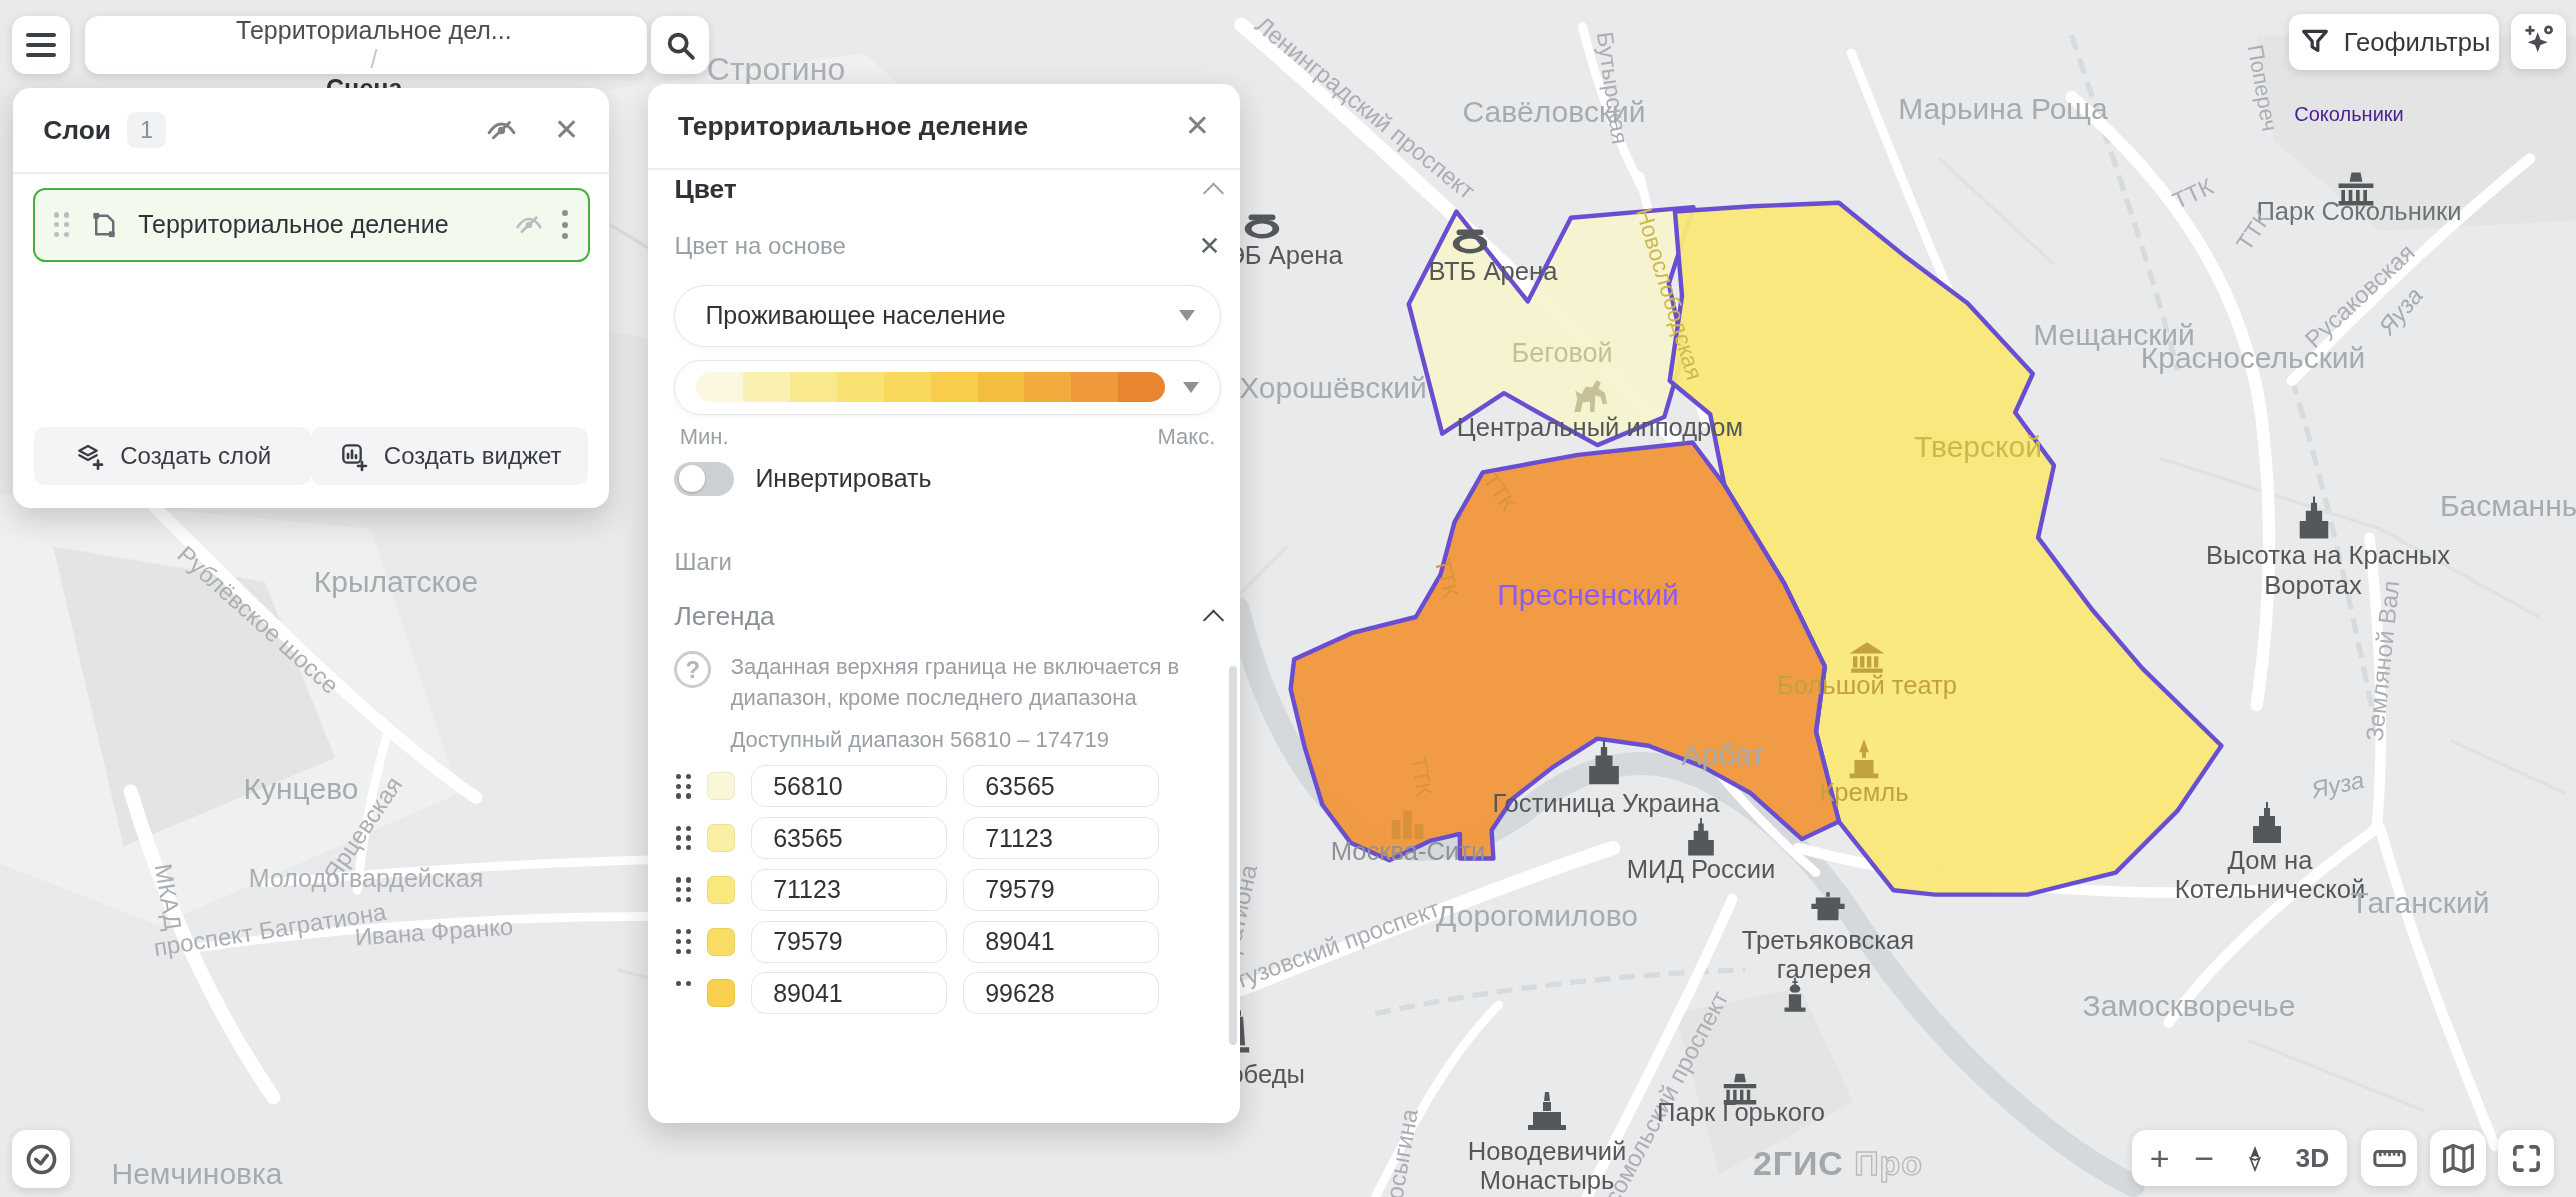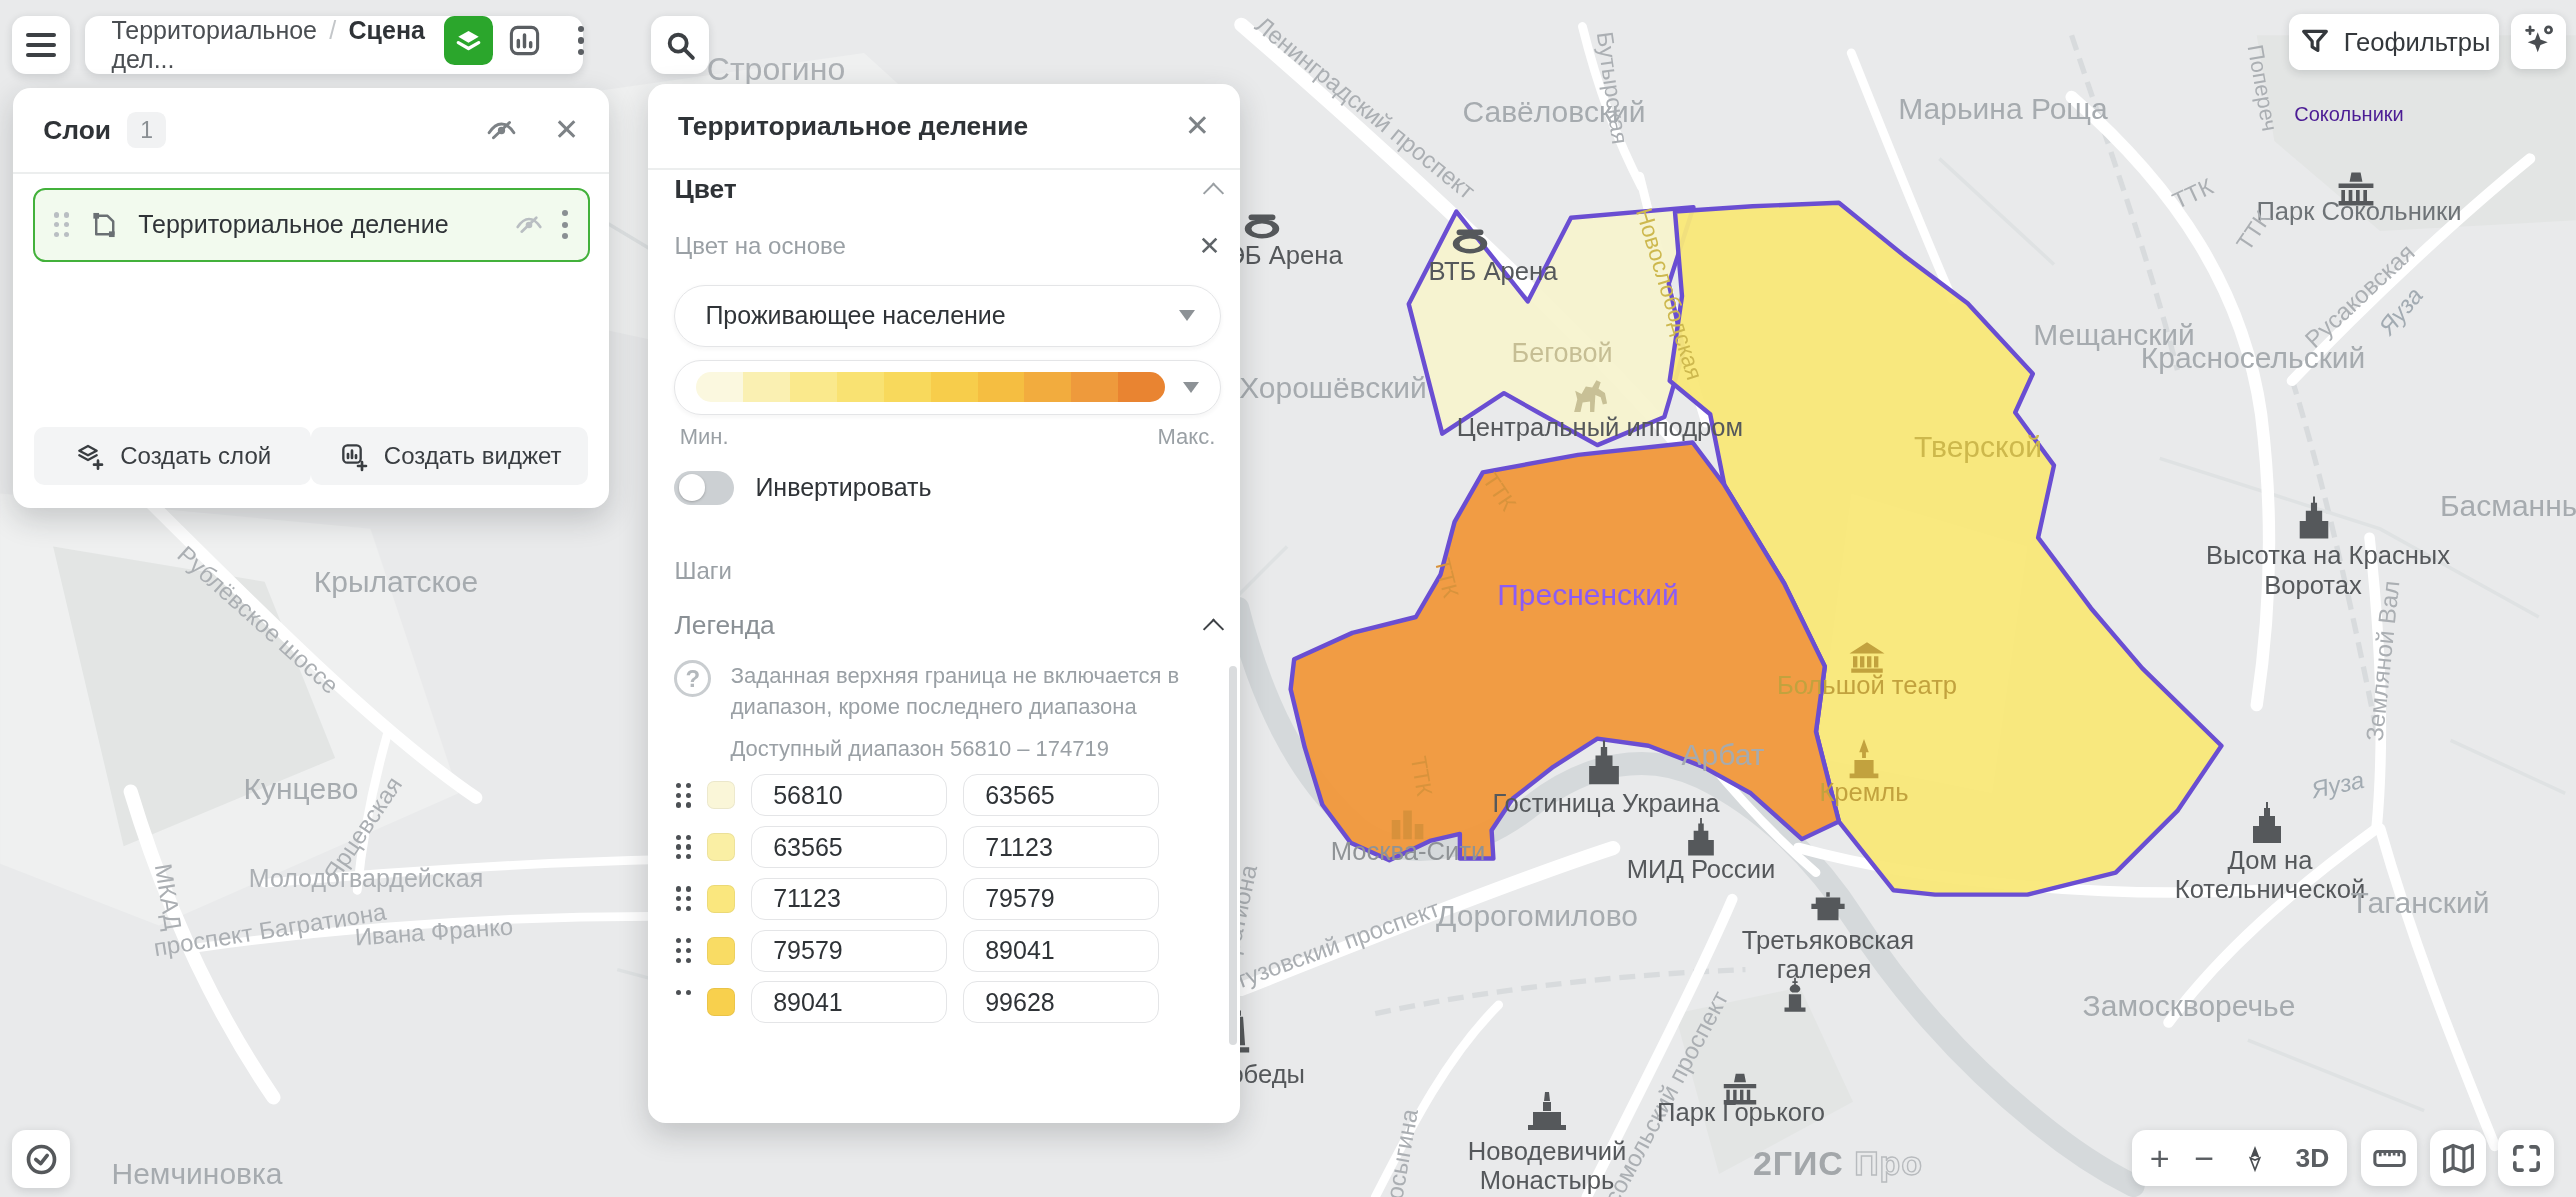--- a/index.html
+++ b/index.html
@@ -36,8 +36,8 @@
   .tb-burger{left:12.3px;top:16px;width:58px;height:58px;}
   .burger{display:grid;gap:6.2px;}
   .burger i{display:block;width:30px;height:4px;border-radius:2.6px;background:#3c4044;}
-  .tb-pill{position:absolute;left:85px;top:16px;width:498px;height:58px;background:#fff;border-radius:14px;
-           box-shadow:0 2.6px 8.8px rgba(30,35,40,.14);display:flex;align-items:flex-start;padding:0 10.6px 0 26.4px;}
+  .tb-pill{position:absolute;left:85px;top:16px;width:562px;height:58px;background:#fff;border-radius:14px;
+           box-shadow:0 2.6px 8.8px rgba(30,35,40,.14);display:flex;align-items:center;padding:0 10.6px 0 26.4px;flex-direction:column;}
   .crumb1{font-size:25px;color:#4a4e52;}
   .crumb-sep{font-size:25px;color:#c3c6c9;margin:0 12.3px;}
   .crumb2{font-size:25px;font-weight:700;margin-right:19.4px;}

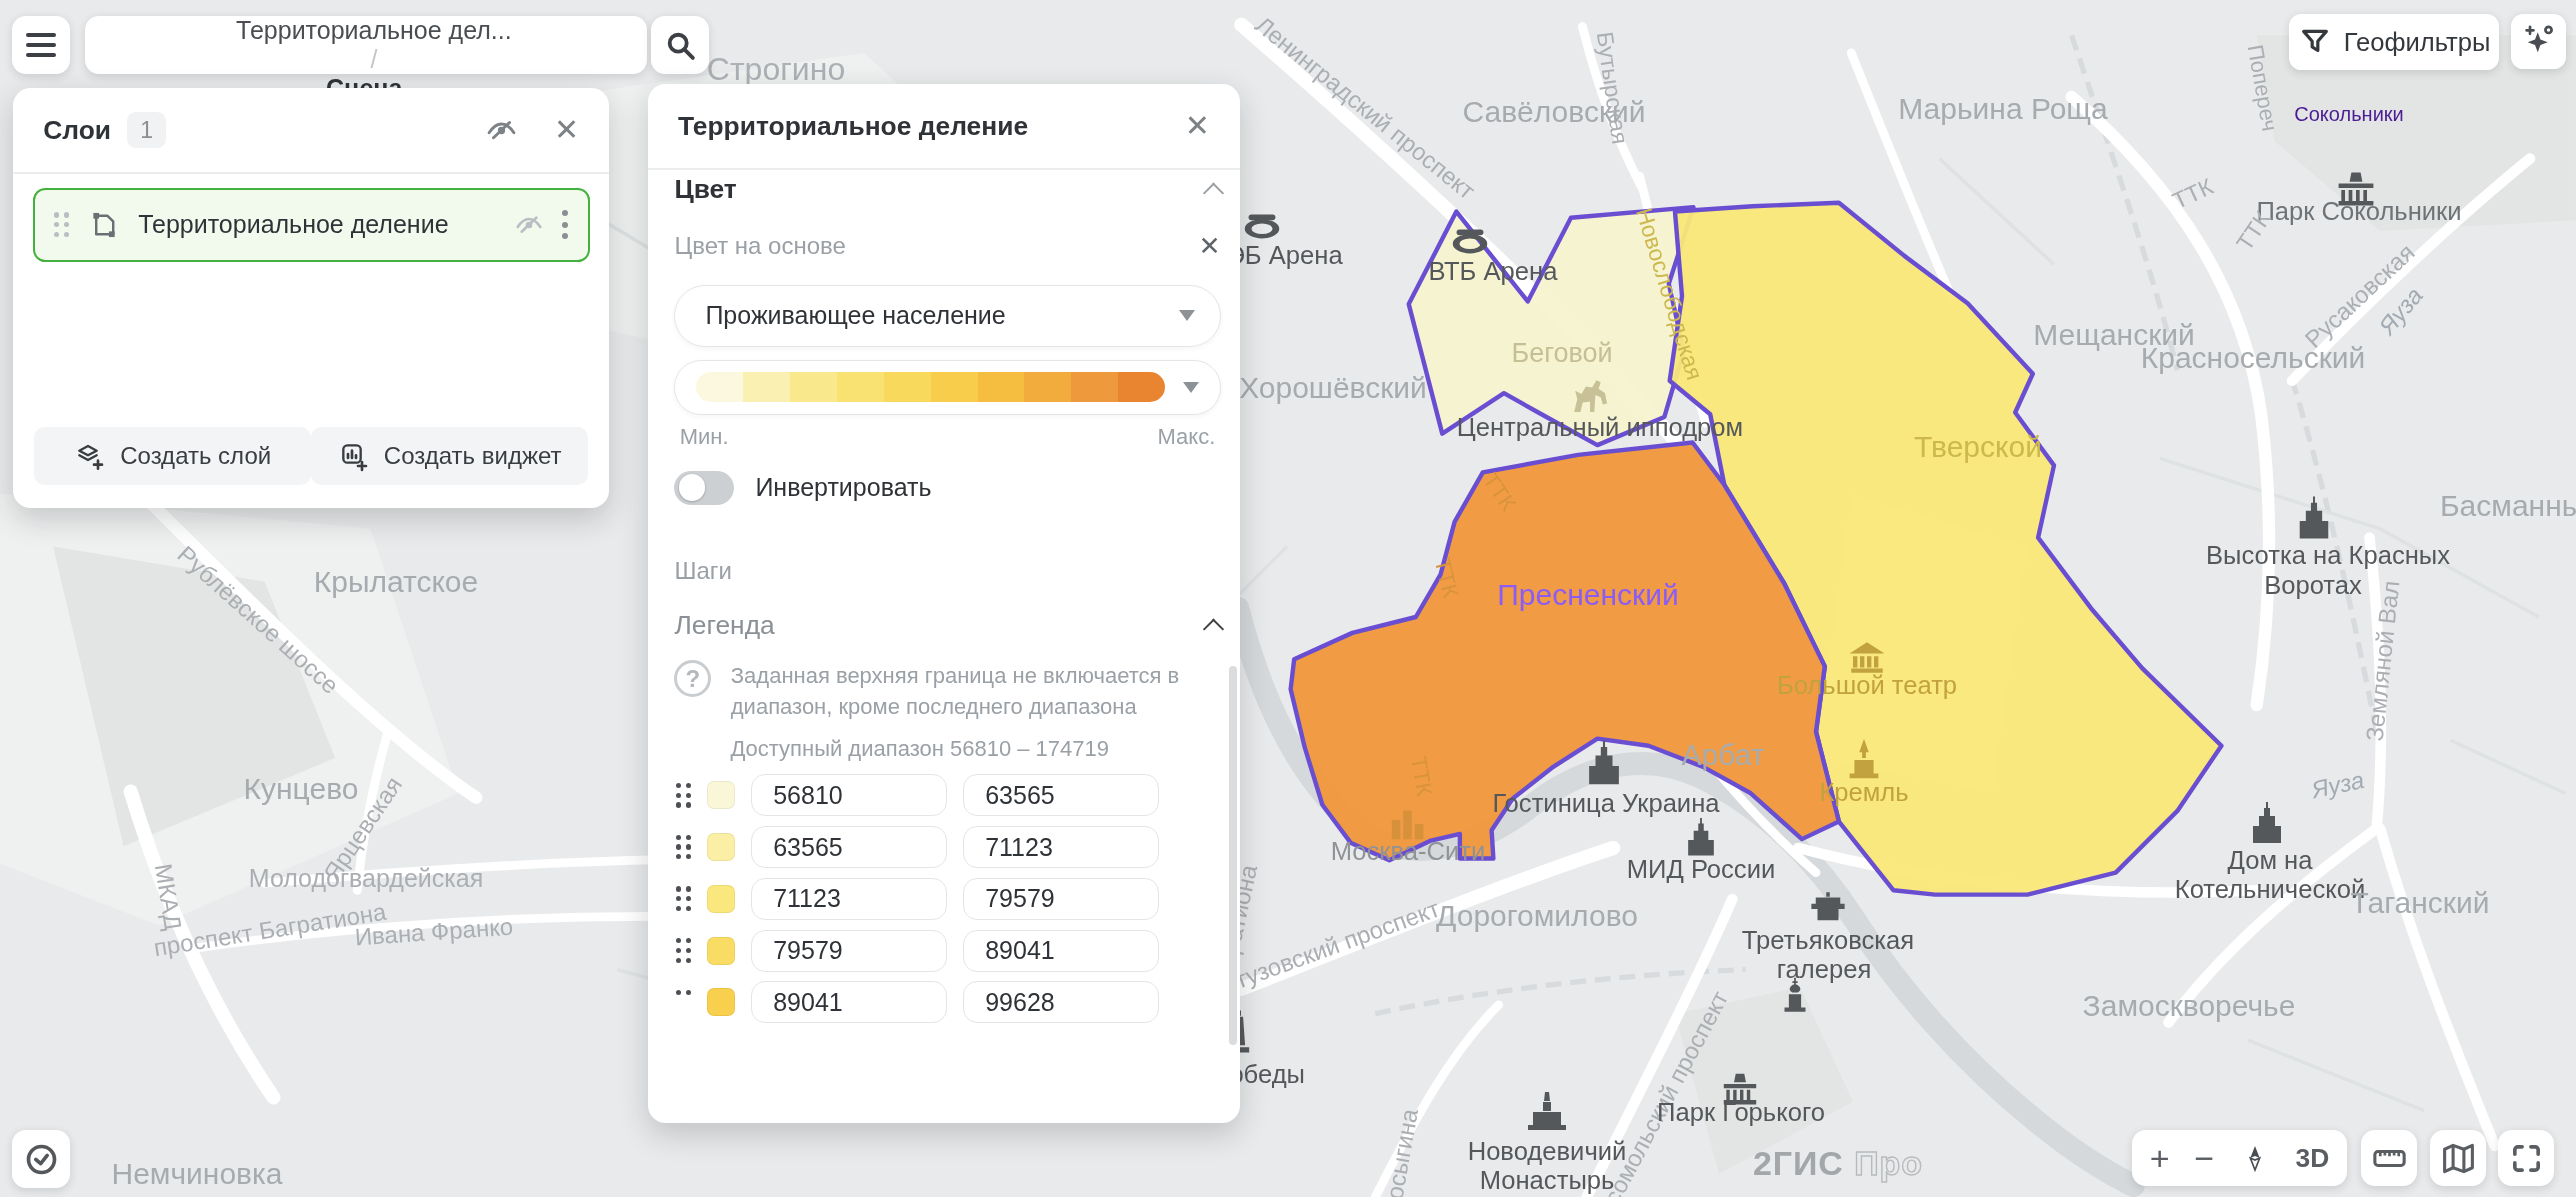--- a/index.html
+++ b/index.html
@@ -520,7 +520,7 @@
         <span>Макс.</span>
       </div>
 
-      <div class="tog-row" style="margin-top:21px">
+      <div class="tog-row" style="margin-top:12px">
         <span class="toggle">
             <i></i>
           </span>

